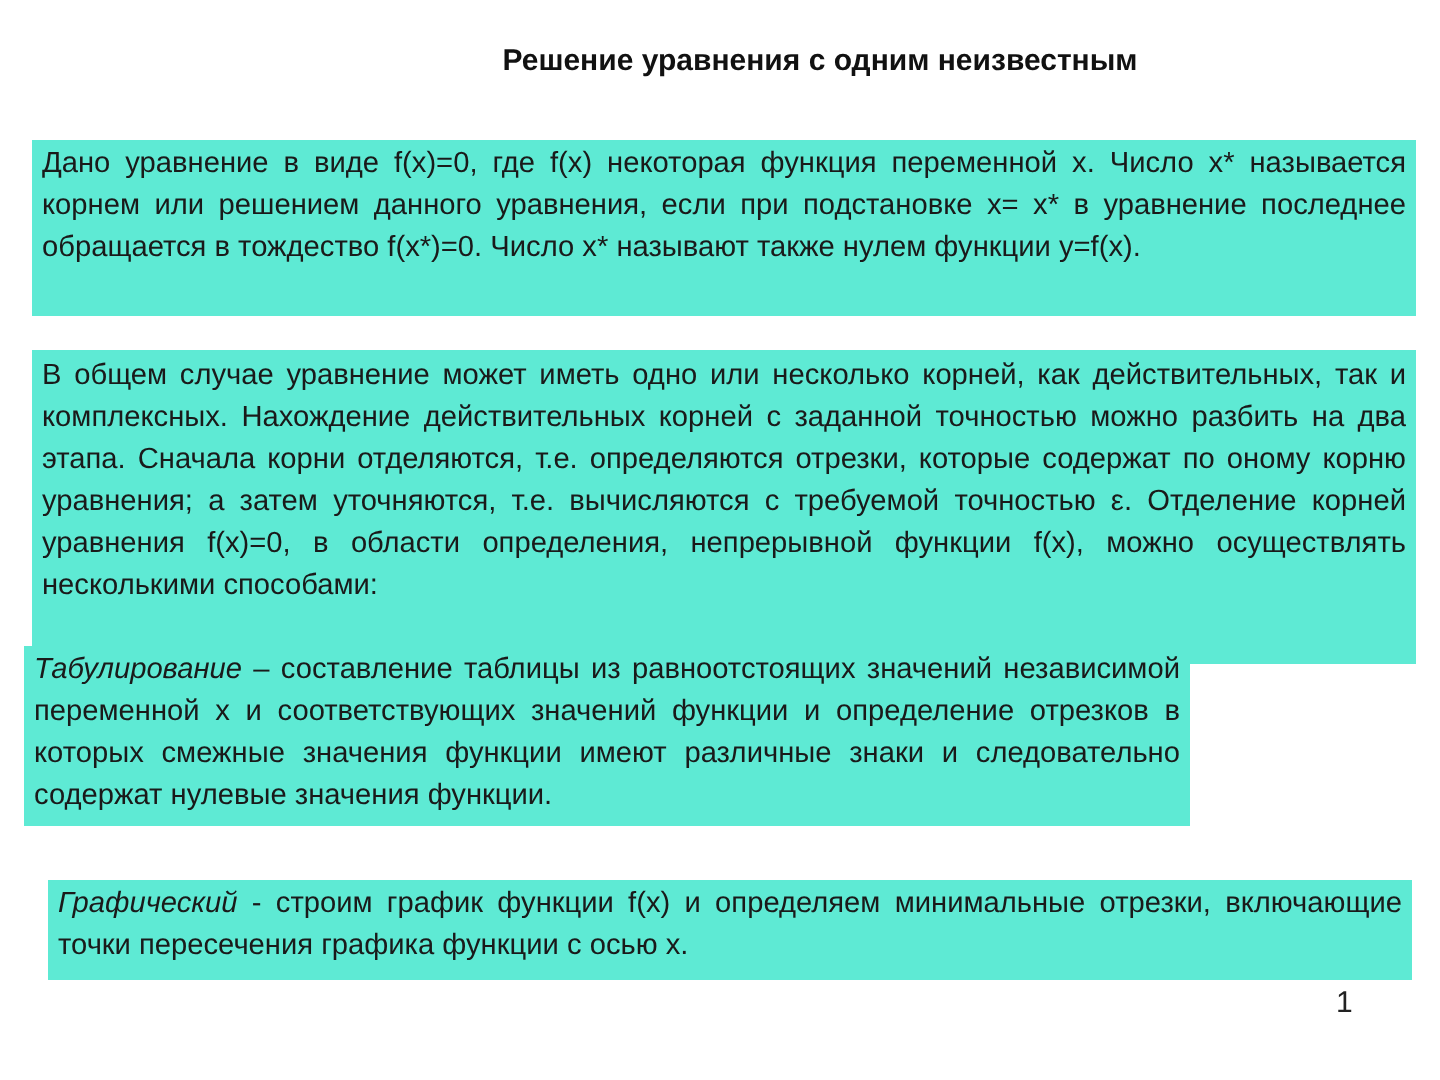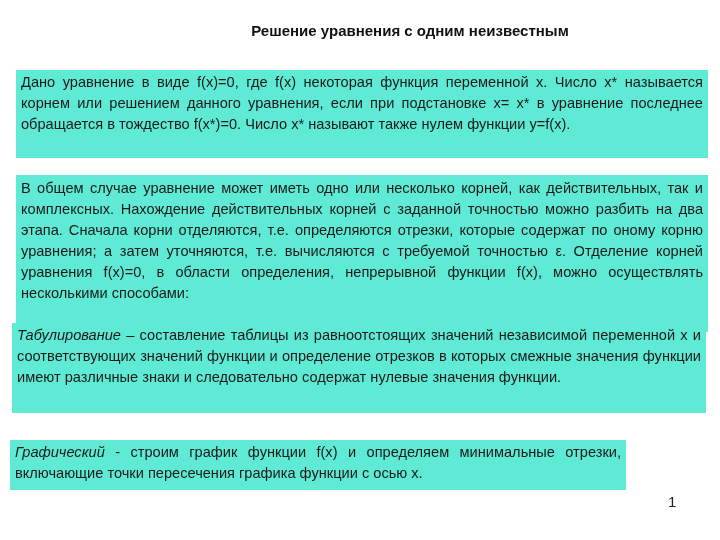--- a/index.html
+++ b/index.html
@@ -19,7 +19,7 @@
   .block p { margin: 0; }
   #b1 { top: 70px; height: 88px; }
   #b2 { top: 175px; height: 157px; padding-top: 3px; }
-  #b3 { top: 323px; height: 90px; left: 12px; width: 694px; }
+  #b3 { top: 323px; height: 90px; left: 12px; width: 583px; }
   #b4 { top: 440px; height: 50px; left: 10px; width: 616px; }
   .term { font-style: italic; }
   .page-num { position: absolute; left: 668px; top: 493px; font-size: 15px; color: #222; }

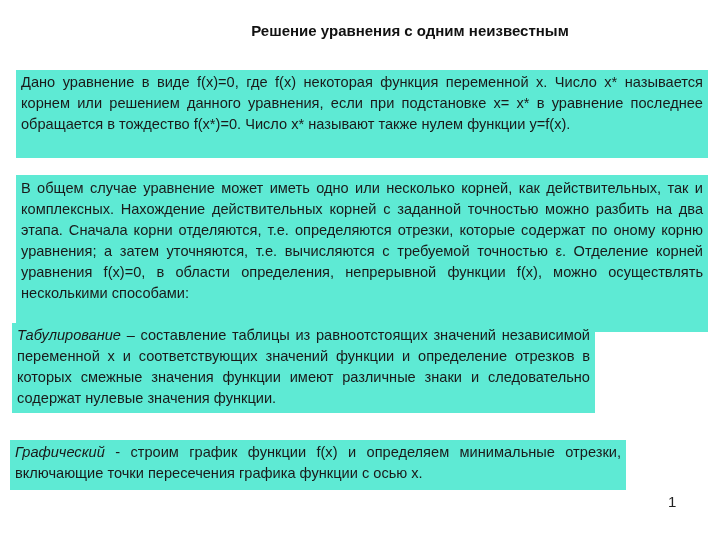--- a/index.html
+++ b/index.html
@@ -20,7 +20,7 @@
   #b1 { top: 70px; height: 88px; }
   #b2 { top: 175px; height: 157px; padding-top: 3px; }
   #b3 { top: 323px; height: 90px; left: 12px; width: 583px; }
-  #b4 { top: 440px; height: 50px; left: 10px; width: 616px; }
+  #b4 { top: 440px; height: 50px; left: 24px; width: 682px; }
   .term { font-style: italic; }
   .page-num { position: absolute; left: 668px; top: 493px; font-size: 15px; color: #222; }
 </style>

